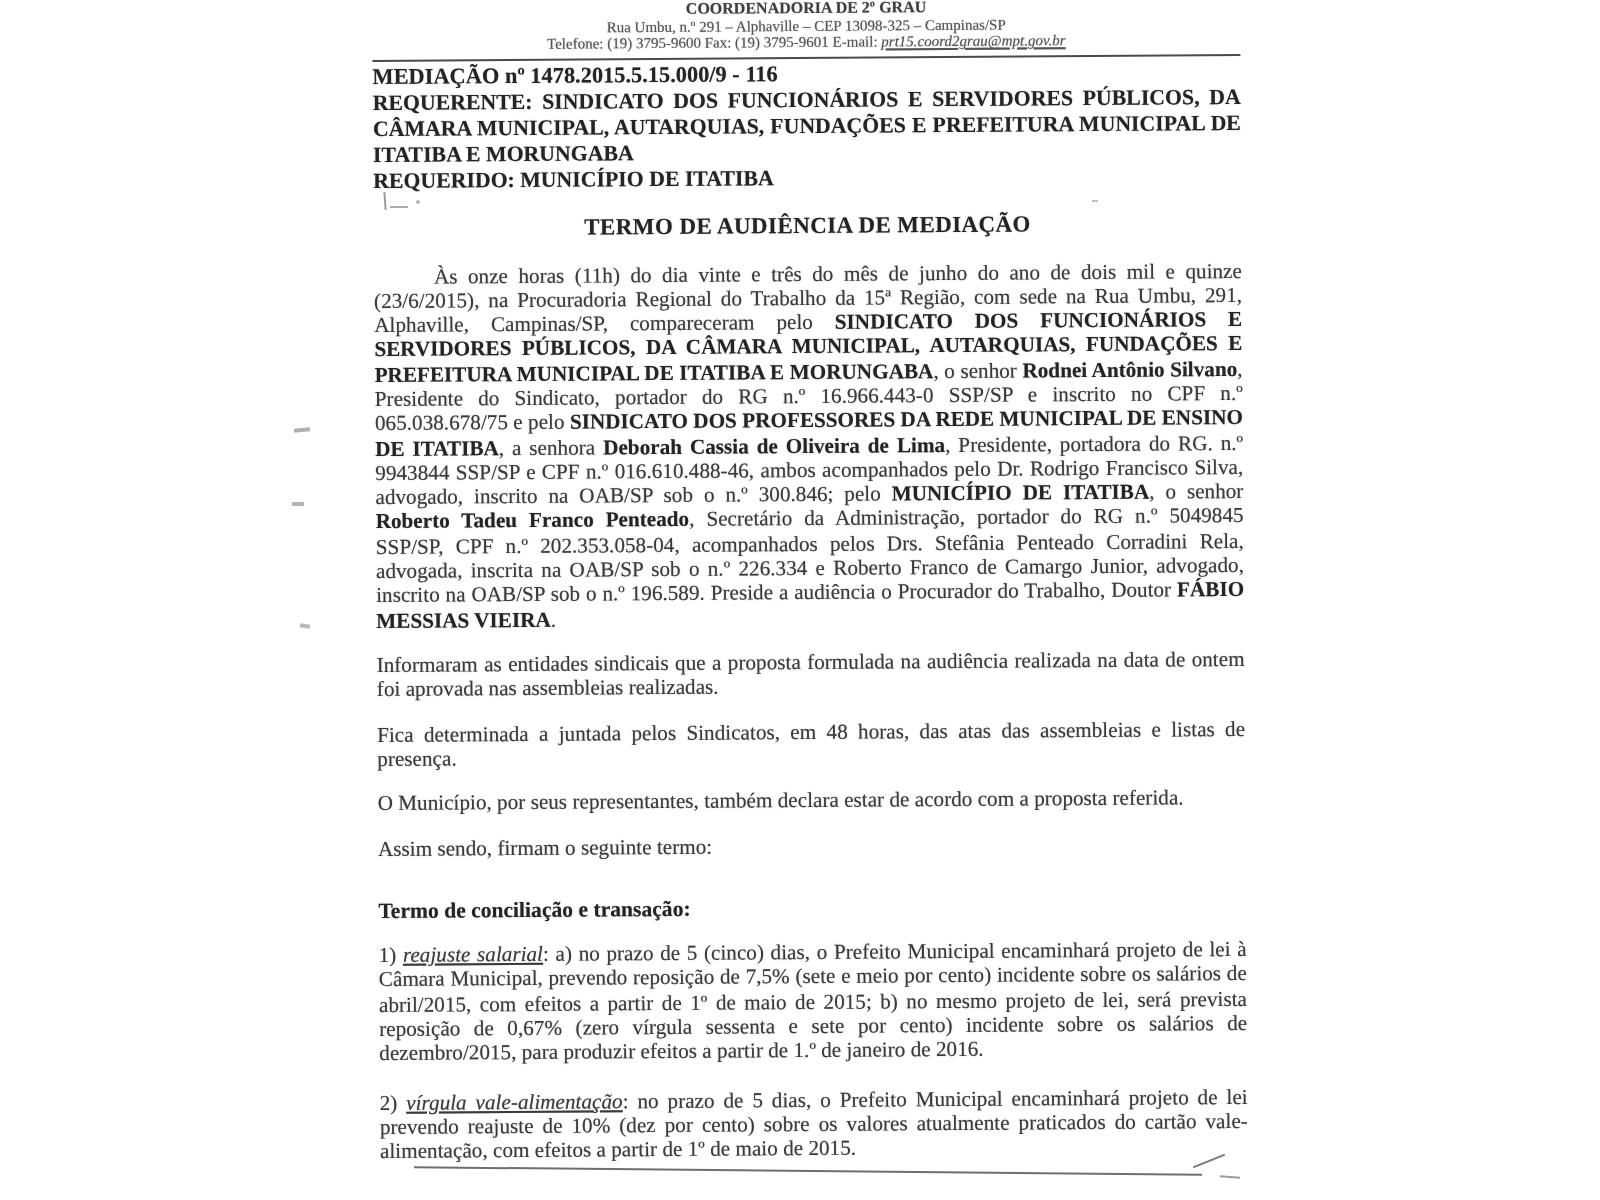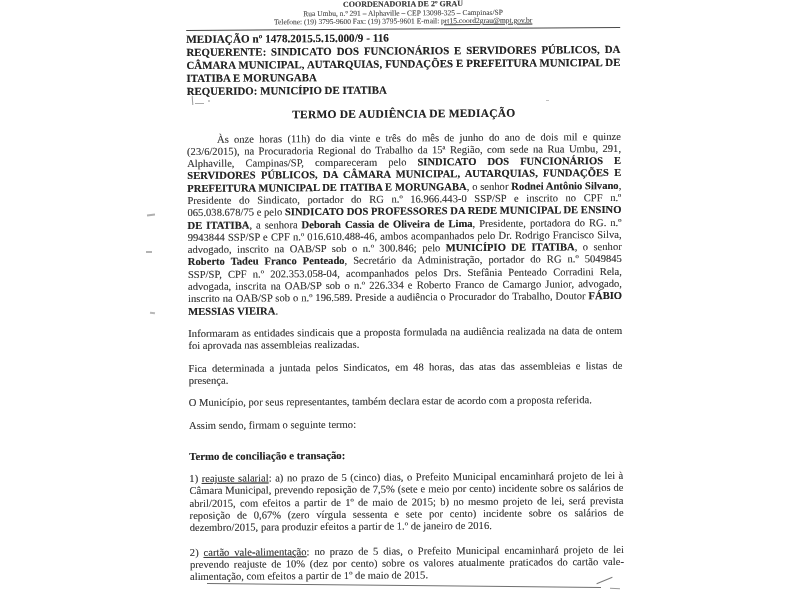--- a/index.html
+++ b/index.html
@@ -32,7 +32,7 @@
   }
   .clause{margin:0 0 12px 0;}
   .b{font-weight:bold;color:#242424;}
-  .u{text-decoration:underline;}
+  .u{text-decoration:underline;font-style:italic;}
   
   .artifact{position:absolute;background:#8f8f8f;}
   .scratch-main{left:207px;top:585px;width:394px;height:1px;background:#6f6f6f;transform:rotate(0.55deg);}

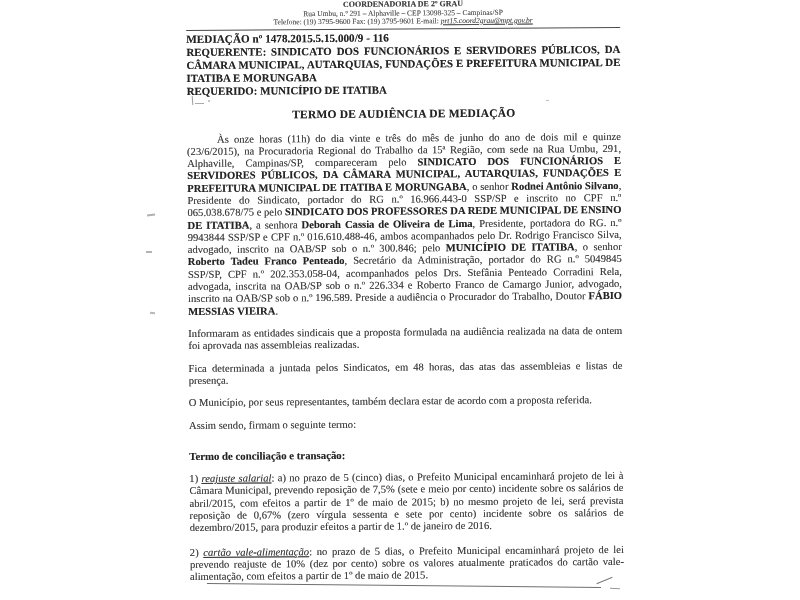--- a/index.html
+++ b/index.html
@@ -76,7 +76,7 @@
     <div class="section-heading">Termo de conciliação e transação:</div>
 
     <p class="p clause"><span>1) </span><span class="u">reajuste salarial</span><span>: a) no prazo de 5 (cinco) dias, o Prefeito Municipal encaminhará projeto de lei à Câmara Municipal, prevendo reposição de 7,5% (sete e meio por cento) incidente sobre os salários de abril/2015, com efeitos a partir de 1º de maio de 2015; b) no mesmo projeto de lei, será prevista reposição de 0,67% (zero vírgula sessenta e sete por cento) incidente sobre os salários de dezembro/2015, para produzir efeitos a partir de 1.º de janeiro de 2016.</span></p>
-    <p class="p clause"><span>2) </span><span class="u">cartão vale-alimentação</span><span>: no prazo de 5 dias, o Prefeito Municipal encaminhará projeto de lei prevendo reajuste de 10% (dez por cento) sobre os valores atualmente praticados do cartão vale-alimentação, com efeitos a partir de 1º de maio de 2015.</span></p>
+    <p class="p clause"><span>2) </span><span class="u">vírgula vale-alimentação</span><span>: no prazo de 5 dias, o Prefeito Municipal encaminhará projeto de lei prevendo reajuste de 10% (dez por cento) sobre os valores atualmente praticados do cartão vale-alimentação, com efeitos a partir de 1º de maio de 2015.</span></p>
   </div>
 
 </div>

